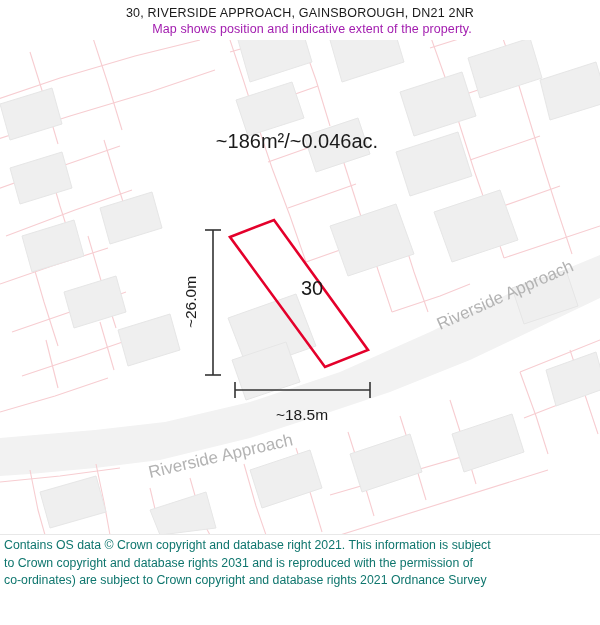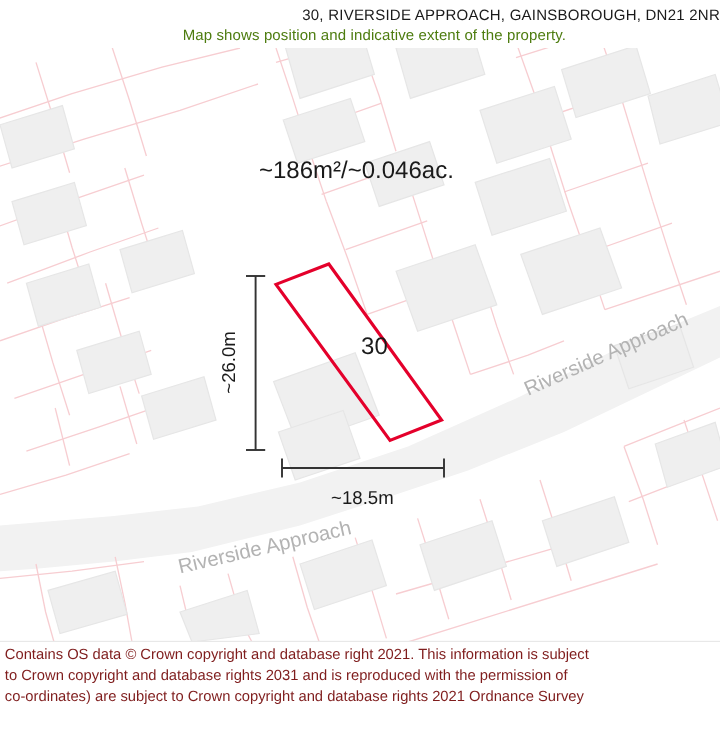--- a/index.html
+++ b/index.html
@@ -35,7 +35,6 @@
     color: #1a1a1a;
     line-height: 16px;
     letter-spacing: 0.2px;
-    text-align: right;
   }
   .header .subtitle {
     font-size: 12.5px;

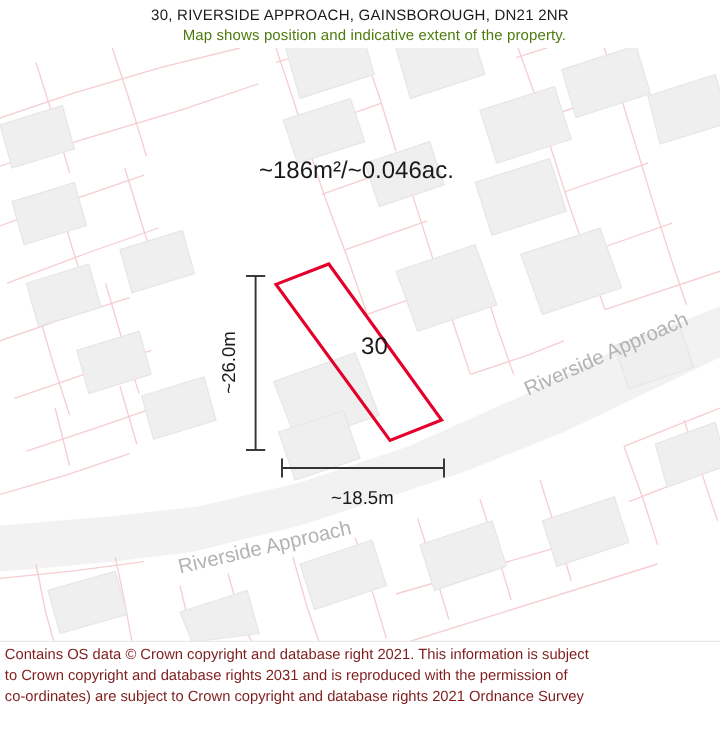--- a/index.html
+++ b/index.html
@@ -38,7 +38,7 @@
   }
   .header .subtitle {
     font-size: 12.5px;
-    color: #4d7c0f;
+    color: #a21caf;
     line-height: 16px;
     letter-spacing: 0.1px;
     padding-left: 24px;

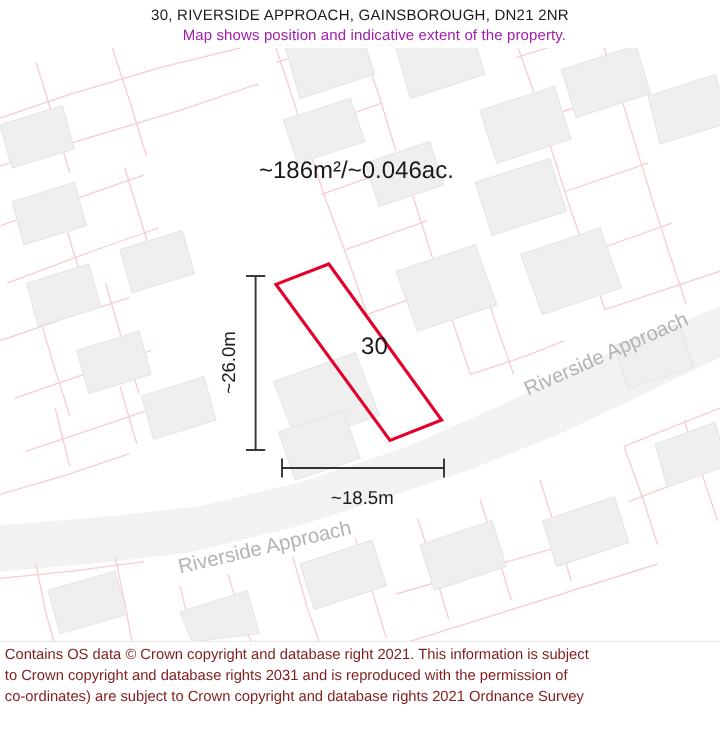--- a/index.html
+++ b/index.html
@@ -69,7 +69,7 @@
   .footer .line {
     font-size: 12.3px;
     line-height: 17.5px;
-    color: #7f1d1d;
+    color: #0f766e;
   }
   .sep {
     position: absolute;

